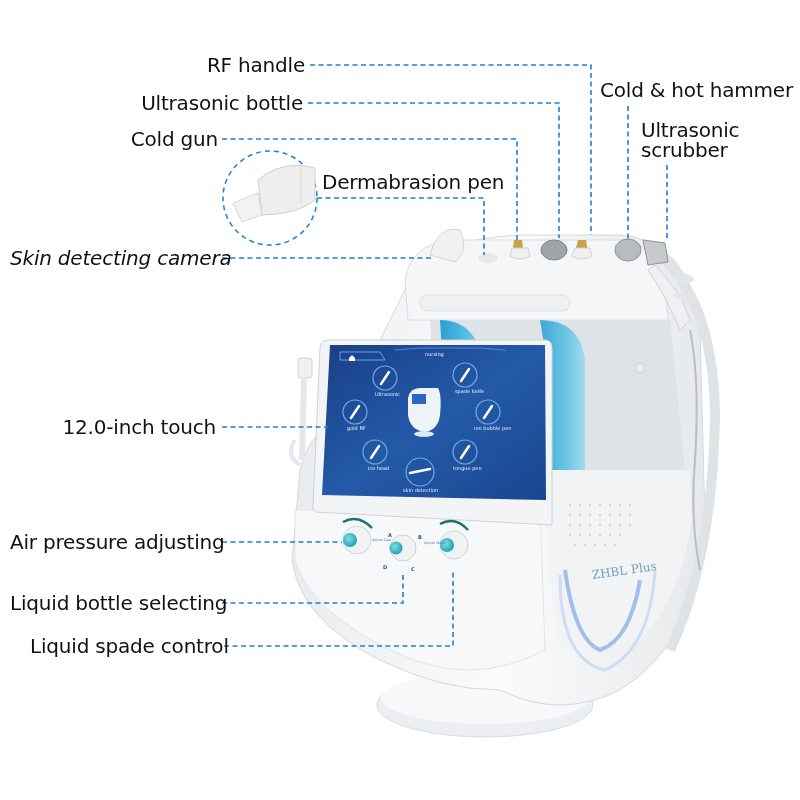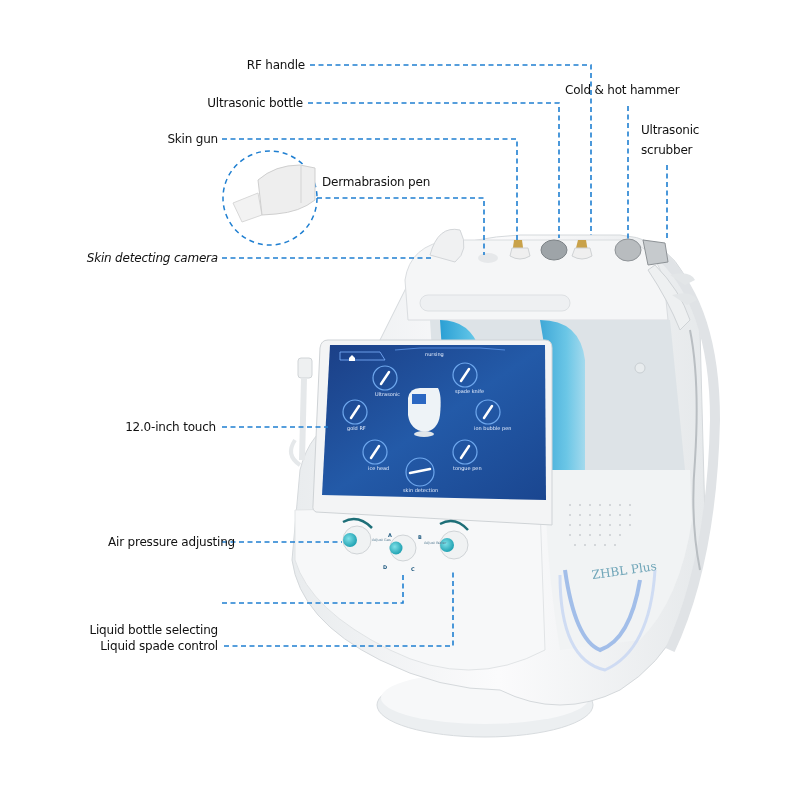--- a/index.html
+++ b/index.html
@@ -5,7 +5,7 @@
   html, body { margin:0; padding:0; background:#ffffff; }
   body { width:800px; height:800px; position:relative; overflow:hidden;
          font-family:"DejaVu Sans", sans-serif; color:#111; }
-  .label { position:absolute; font-size:12px; white-space:nowrap; line-height:18px; letter-spacing:-0.2px; }
+  .label { position:absolute; font-size:20px; white-space:nowrap; line-height:18px; letter-spacing:-0.2px; }
   .label.right { text-align:right; }
   svg.layer { position:absolute; left:0; top:0; }
   .ui-label { font-family:"DejaVu Sans", sans-serif; font-size:5px; fill:#e8f0ff; }

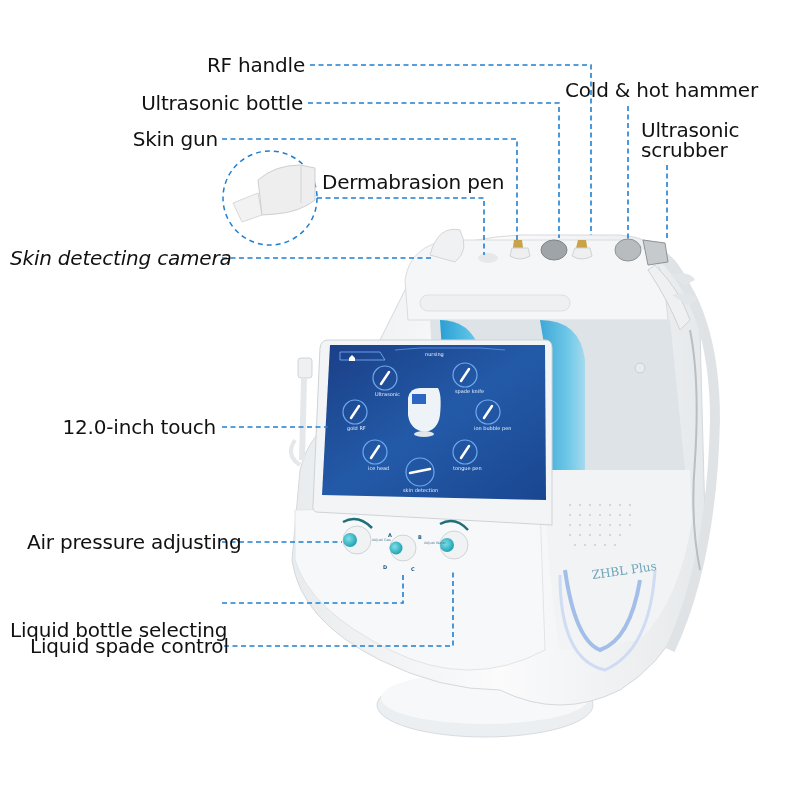--- a/index.html
+++ b/index.html
@@ -225,7 +225,7 @@
 <div class="label right" style="left:10px; top:621px; width:208px;">Liquid bottle selecting</div>
 <div class="label right" style="left:30px; top:637px; width:188px;">Liquid spade control</div>
 
-<div class="label" style="left:565px; top:81px;">Cold &amp; hot hammer</div>
+<div class="label" style="left:600px; top:81px;">Cold &amp; hot hammer</div>
 <div class="label" style="left:641px; top:121px;">Ultrasonic</div>
 <div class="label" style="left:641px; top:141px;">scrubber</div>
 

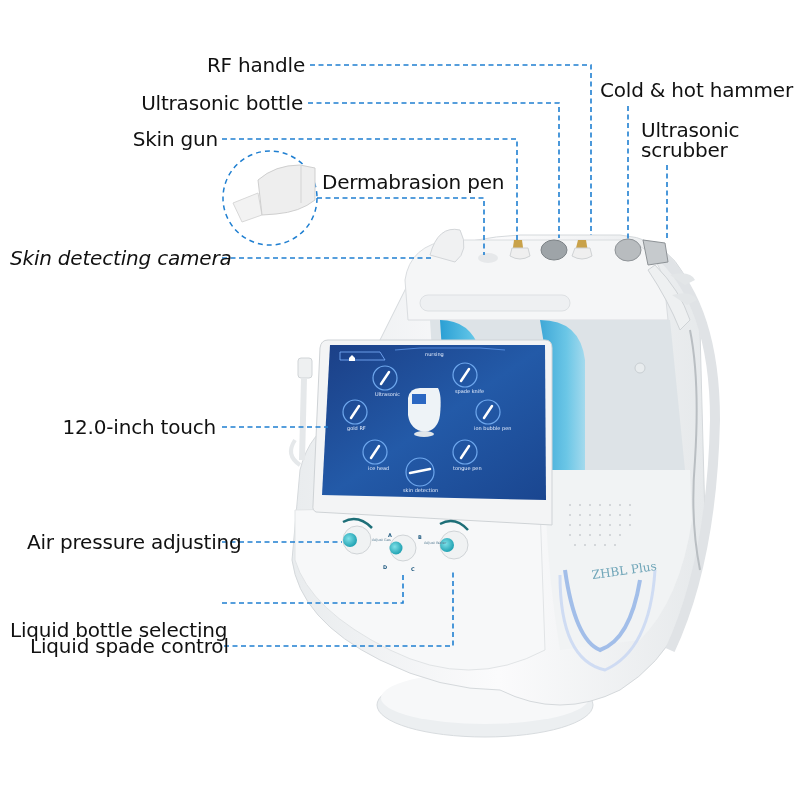--- a/index.html
+++ b/index.html
@@ -217,7 +217,7 @@
 
 <div class="label right" style="left:150px; top:56px; width:155px;">RF handle</div>
 <div class="label right" style="left:120px; top:94px; width:183px;">Ultrasonic bottle</div>
-<div class="label right" style="left:100px; top:130px; width:118px;">Skin gun</div>
+<div class="label right" style="left:100px; top:130px; width:118px;">Cold gun</div>
 <div class="label" style="left:322px; top:173px;">Dermabrasion pen</div>
 <div class="label right" style="left:10px; top:249px; width:208px;font-style:italic;">Skin detecting camera</div>
 <div class="label right" style="left:40px; top:418px; width:176px;">12.0-inch touch</div>

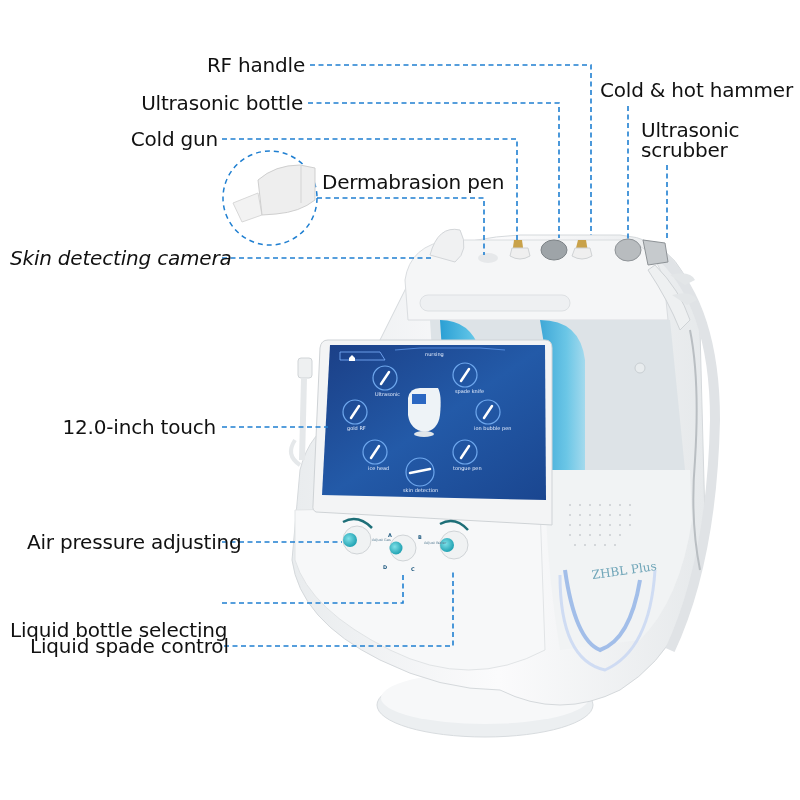--- a/index.html
+++ b/index.html
@@ -221,7 +221,7 @@
 <div class="label" style="left:322px; top:173px;">Dermabrasion pen</div>
 <div class="label right" style="left:10px; top:249px; width:208px;font-style:italic;">Skin detecting camera</div>
 <div class="label right" style="left:40px; top:418px; width:176px;">12.0-inch touch</div>
-<div class="label right" style="left:27px; top:533px; width:208px;">Air pressure adjusting</div>
+<div class="label right" style="left:10px; top:533px; width:208px;">Air pressure adjusting</div>
 <div class="label right" style="left:10px; top:621px; width:208px;">Liquid bottle selecting</div>
 <div class="label right" style="left:30px; top:637px; width:188px;">Liquid spade control</div>
 

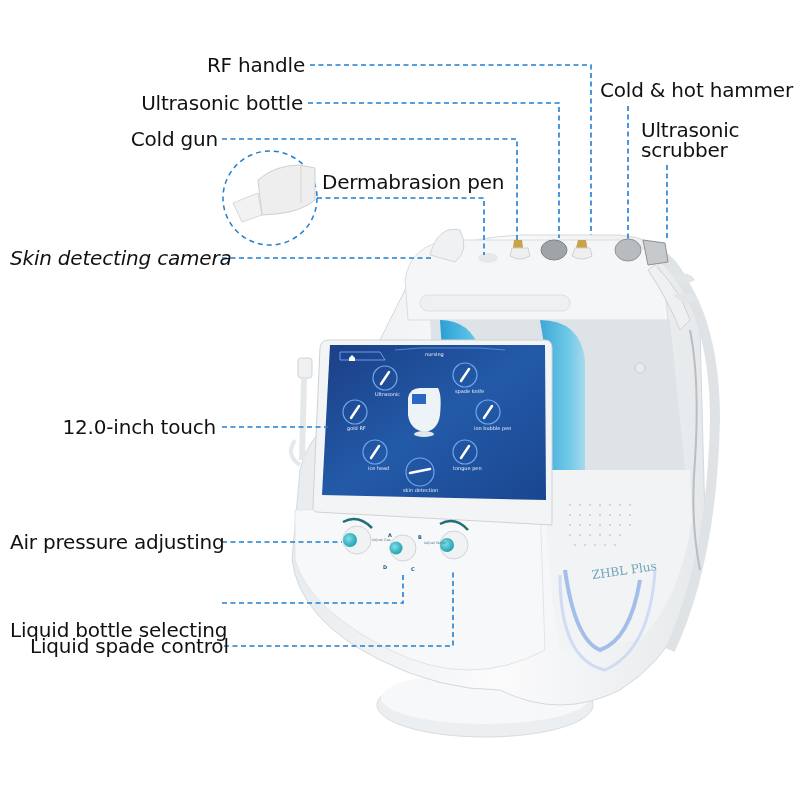--- a/index.html
+++ b/index.html
@@ -222,7 +222,7 @@
 <div class="label right" style="left:10px; top:249px; width:208px;font-style:italic;">Skin detecting camera</div>
 <div class="label right" style="left:40px; top:418px; width:176px;">12.0-inch touch</div>
 <div class="label right" style="left:10px; top:533px; width:208px;">Air pressure adjusting</div>
-<div class="label right" style="left:10px; top:621px; width:208px;">Liquid bottle selecting</div>
+<div class="label right" style="left:10px; top:594px; width:208px;">Liquid bottle selecting</div>
 <div class="label right" style="left:30px; top:637px; width:188px;">Liquid spade control</div>
 
 <div class="label" style="left:600px; top:81px;">Cold &amp; hot hammer</div>

